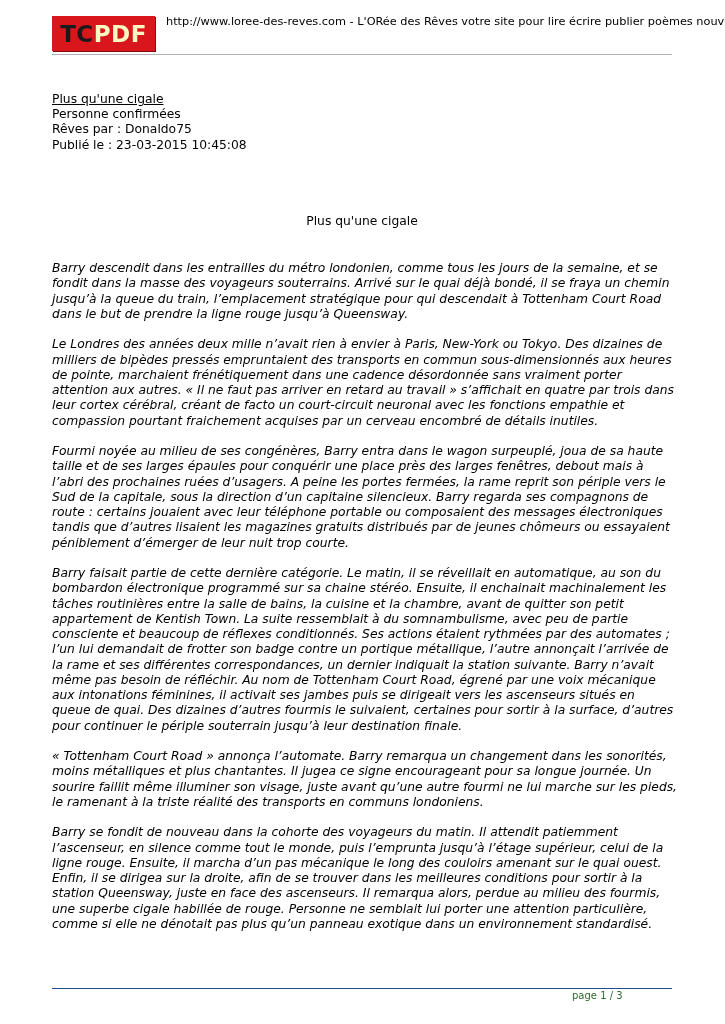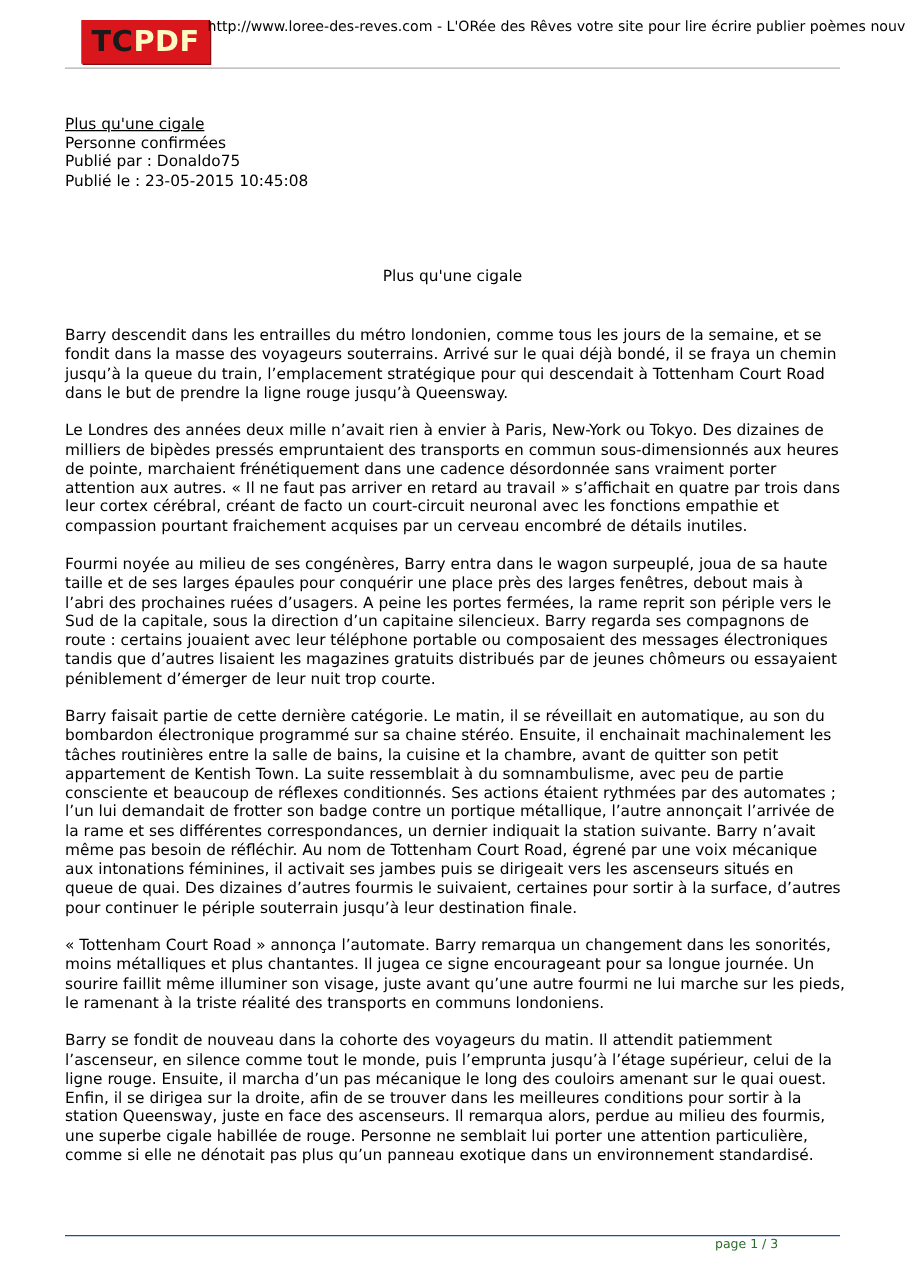--- a/index.html
+++ b/index.html
@@ -13,7 +13,6 @@
       display: flex; align-items: center; justify-content: center;
       font-family: "DejaVu Sans", sans-serif; font-weight: bold; font-size: 23px;
       letter-spacing: 0.5px;
-      margin-left: 13px;
     }
     .logo .tc { color: #1a1a1a; }
     .logo .pdf { color: #fef9c3; }

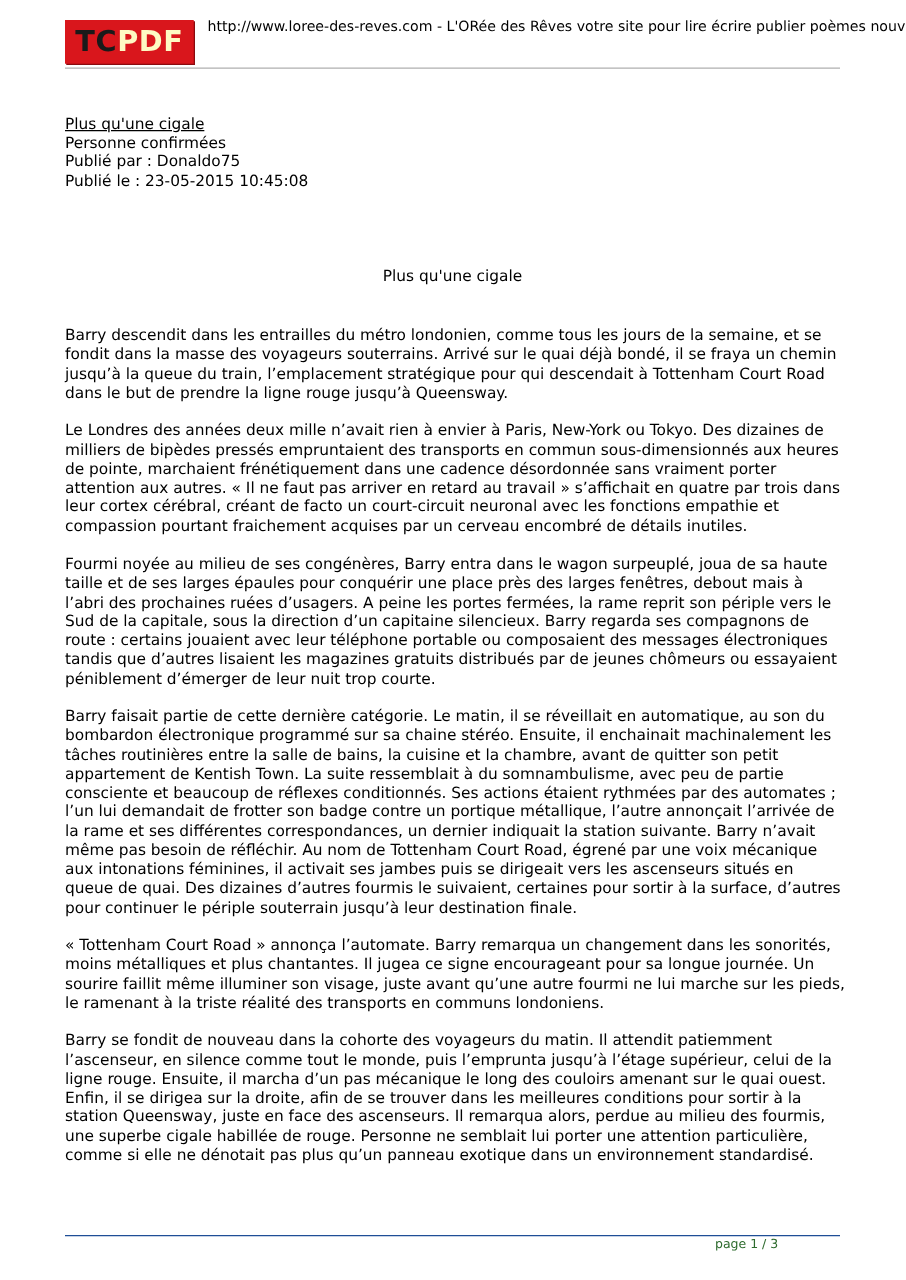--- a/index.html
+++ b/index.html
@@ -60,7 +60,7 @@
 <div class="meta">
   <div><a class="title-link">Plus qu'une cigale</a></div>
   <div>Personne confirmées</div>
-  <div>Publié par : Donaldo75</div>
+  <div>Rêves par : Donaldo75</div>
   <div>Publié le : 23-05-2015 10:45:08</div>
 </div>
 

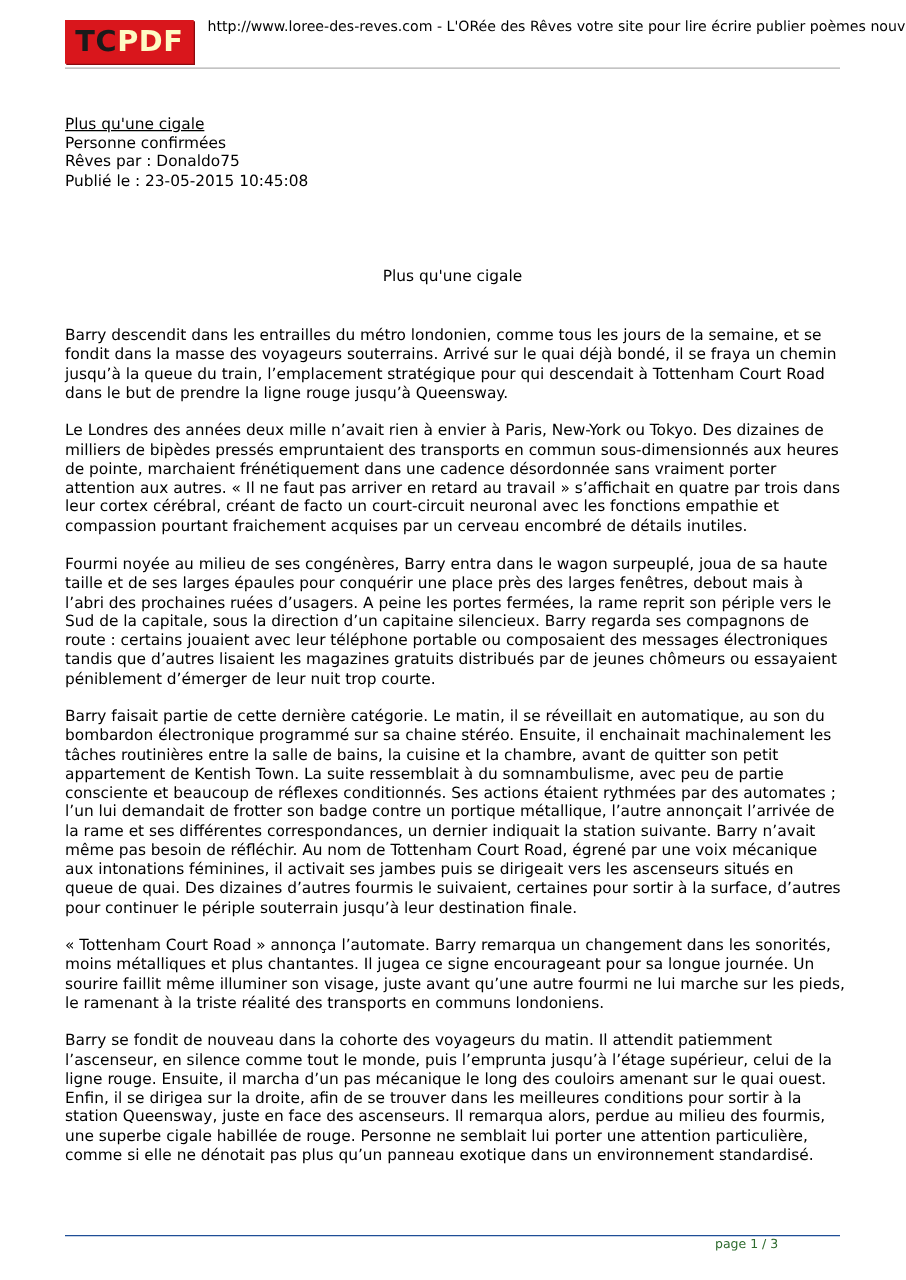--- a/index.html
+++ b/index.html
@@ -61,7 +61,7 @@
   <div><a class="title-link">Plus qu'une cigale</a></div>
   <div>Personne confirmées</div>
   <div>Rêves par : Donaldo75</div>
-  <div>Publié le : 23-05-2015 10:45:08</div>
+  <div>Publié le : 23-03-2015 10:45:08</div>
 </div>
 
 <div class="doc-title">Plus qu'une cigale</div>

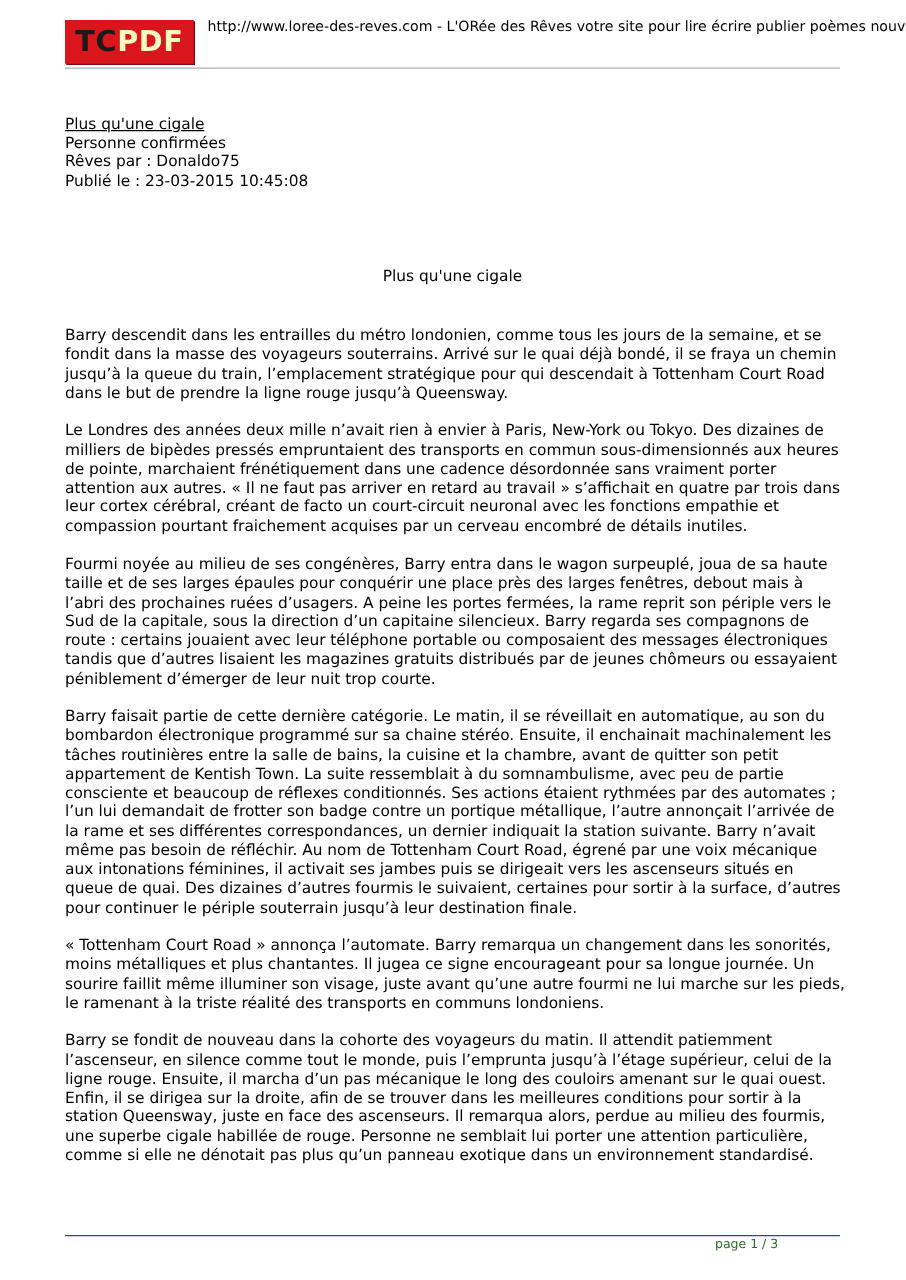--- a/index.html
+++ b/index.html
@@ -35,7 +35,7 @@
     }
     .body-text {
       position: absolute; left: 52px; top: 261px; width: 625px;
-      font-size: 12.3px; line-height: 15.25px;
+      font-size: 12.3px; line-height: 15.25px; font-style: italic;
     }
     .body-text p { margin: 0 0 15.3px 0; }
     .footer-rule {

